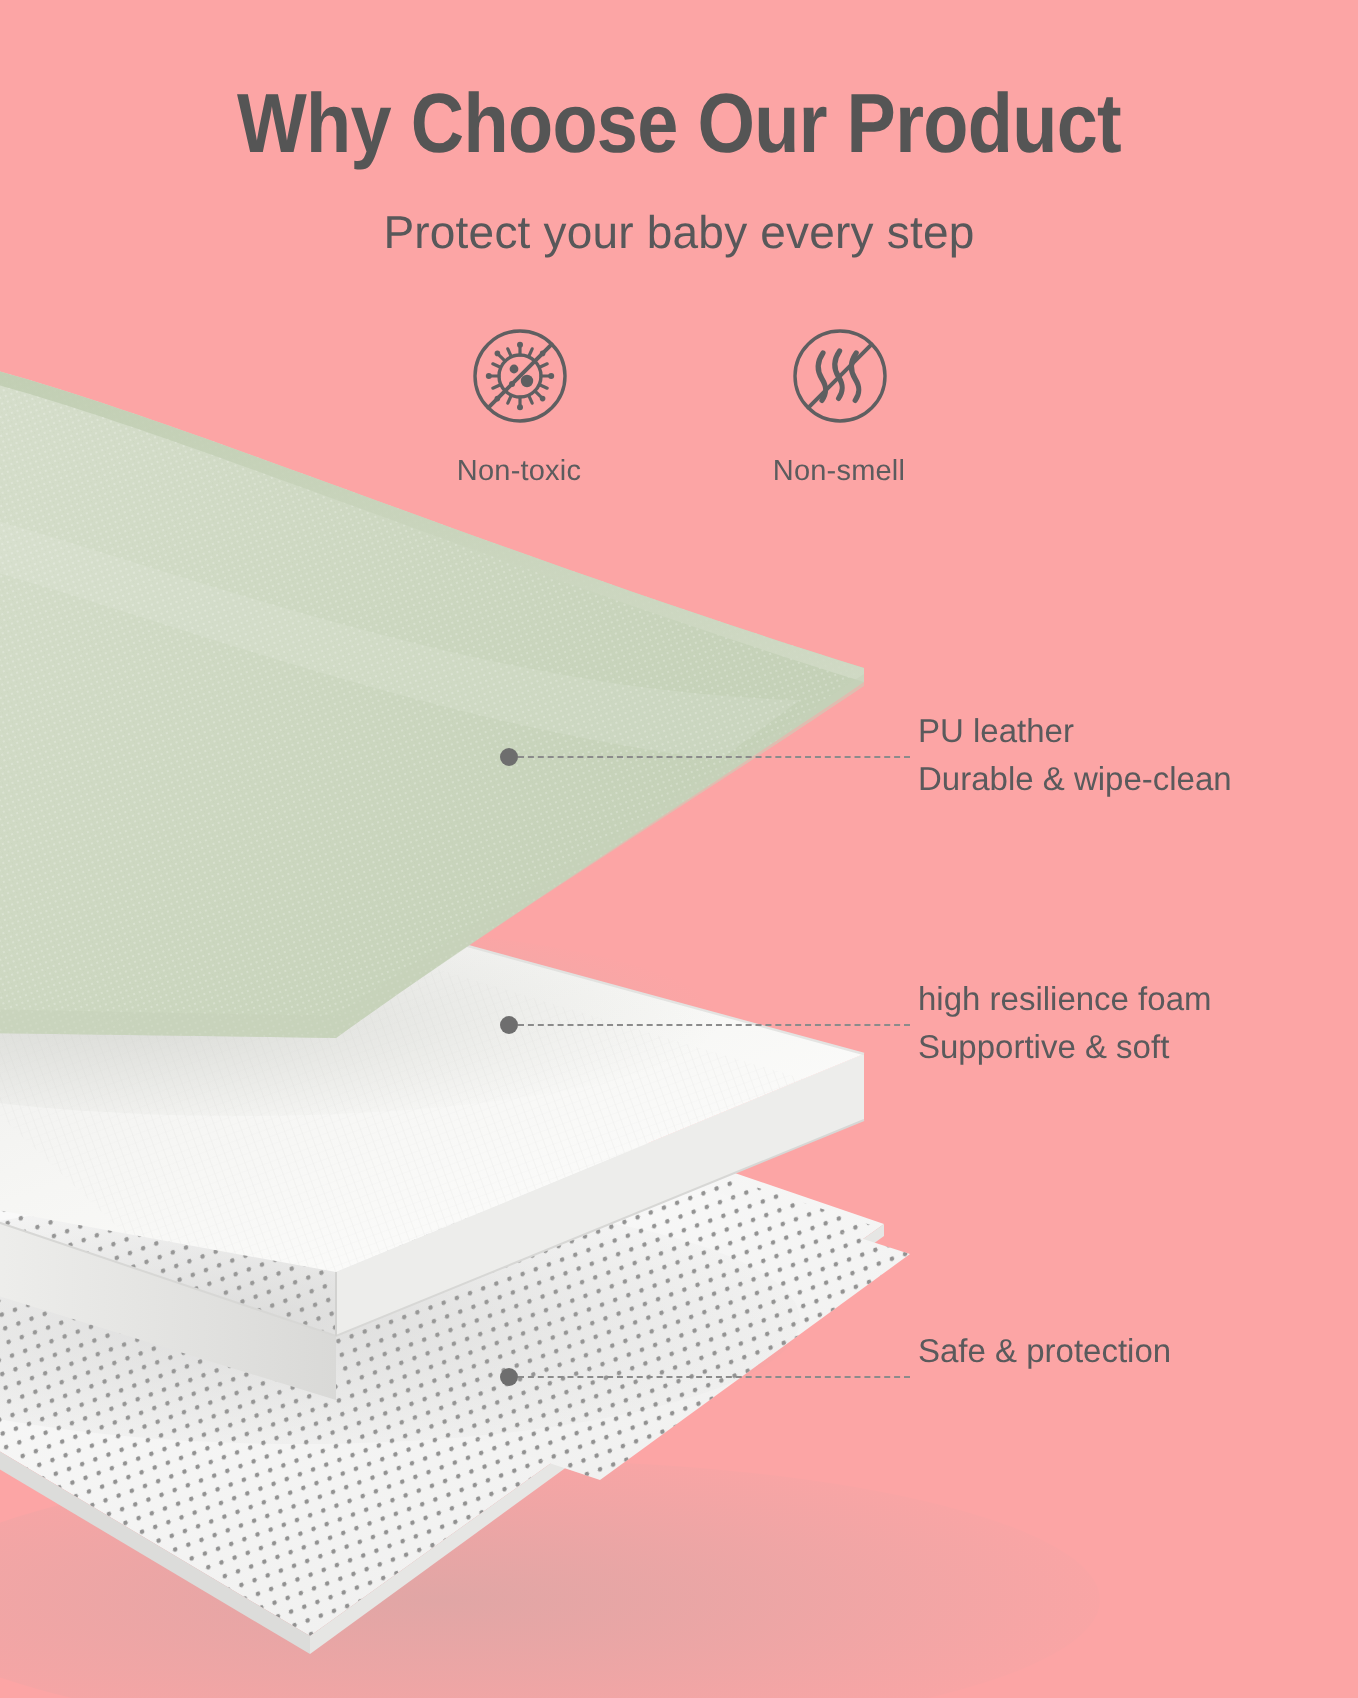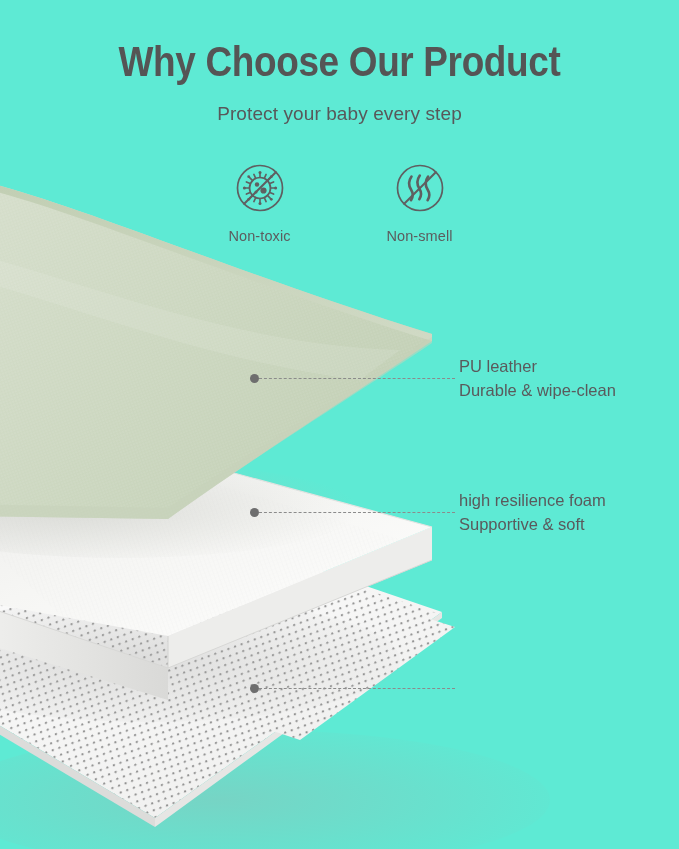--- a/index.html
+++ b/index.html
@@ -12,7 +12,7 @@
     width: 679px;
     height: 849px;
     overflow: hidden;
-    background: #5eead4;
+    background: #fca5a5;
     font-family: "Liberation Sans", "DejaVu Sans", sans-serif;
     -webkit-font-smoothing: antialiased;
   }

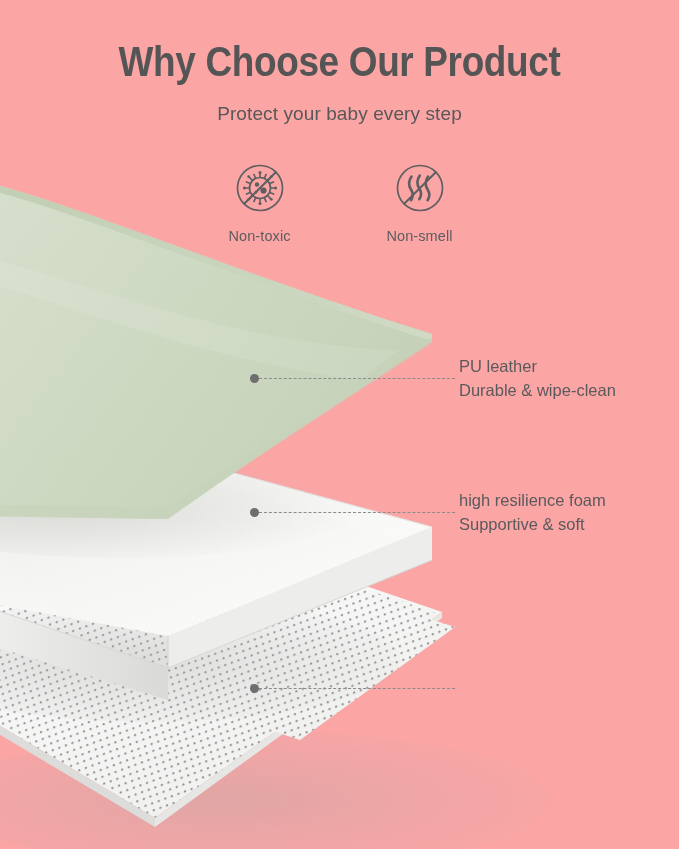--- a/index.html
+++ b/index.html
@@ -39,7 +39,7 @@
     left: 0;
     width: 679px;
     text-align: center;
-    font-size: 19px;
+    font-size: 23px;
     font-weight: 400;
     color: #58585a;
     letter-spacing: 0.1px;

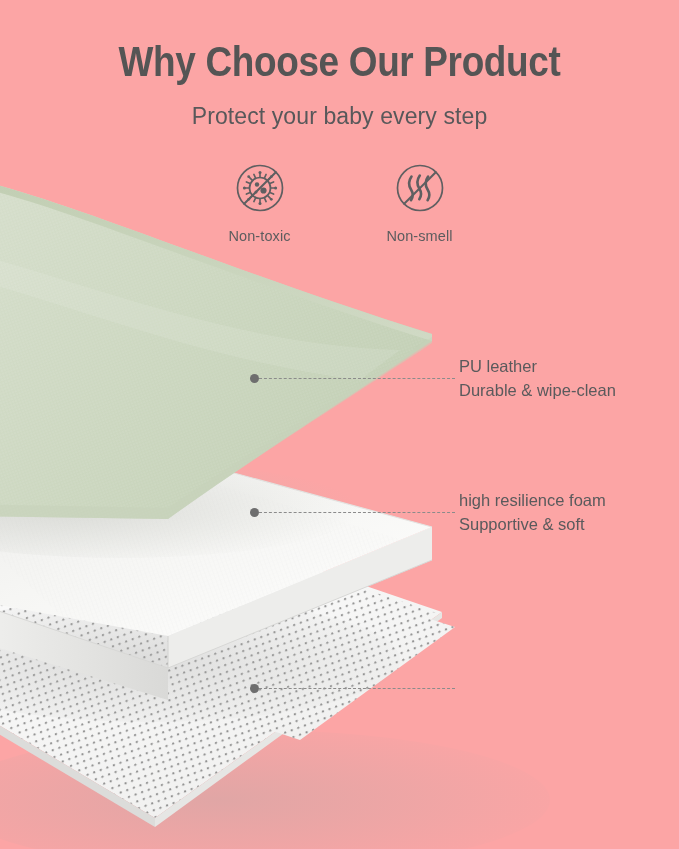--- a/index.html
+++ b/index.html
@@ -359,6 +359,7 @@
     <span class="callout-dot"></span>
     <span class="callout-line"></span>
     <div class="callout-text">
+      <span>Safe &amp; protection</span>
     </div>
   </div>
 

